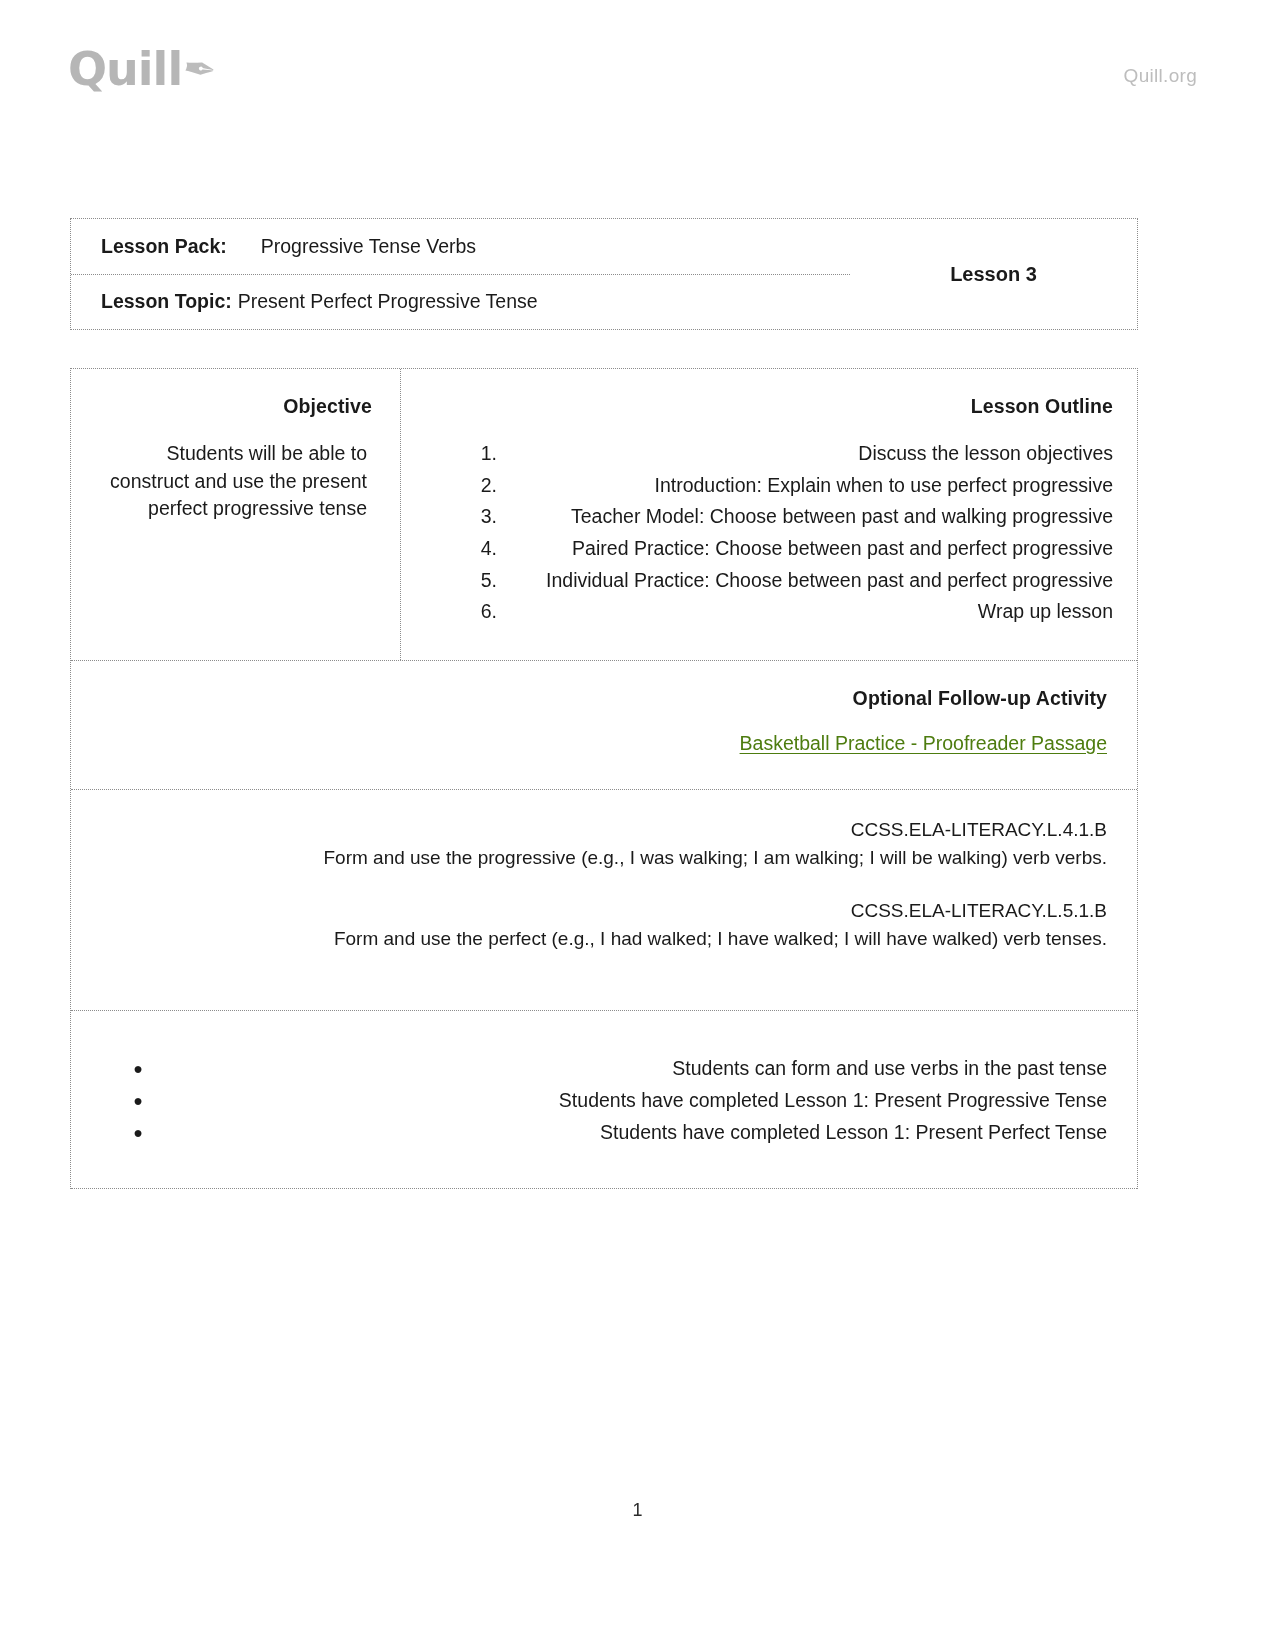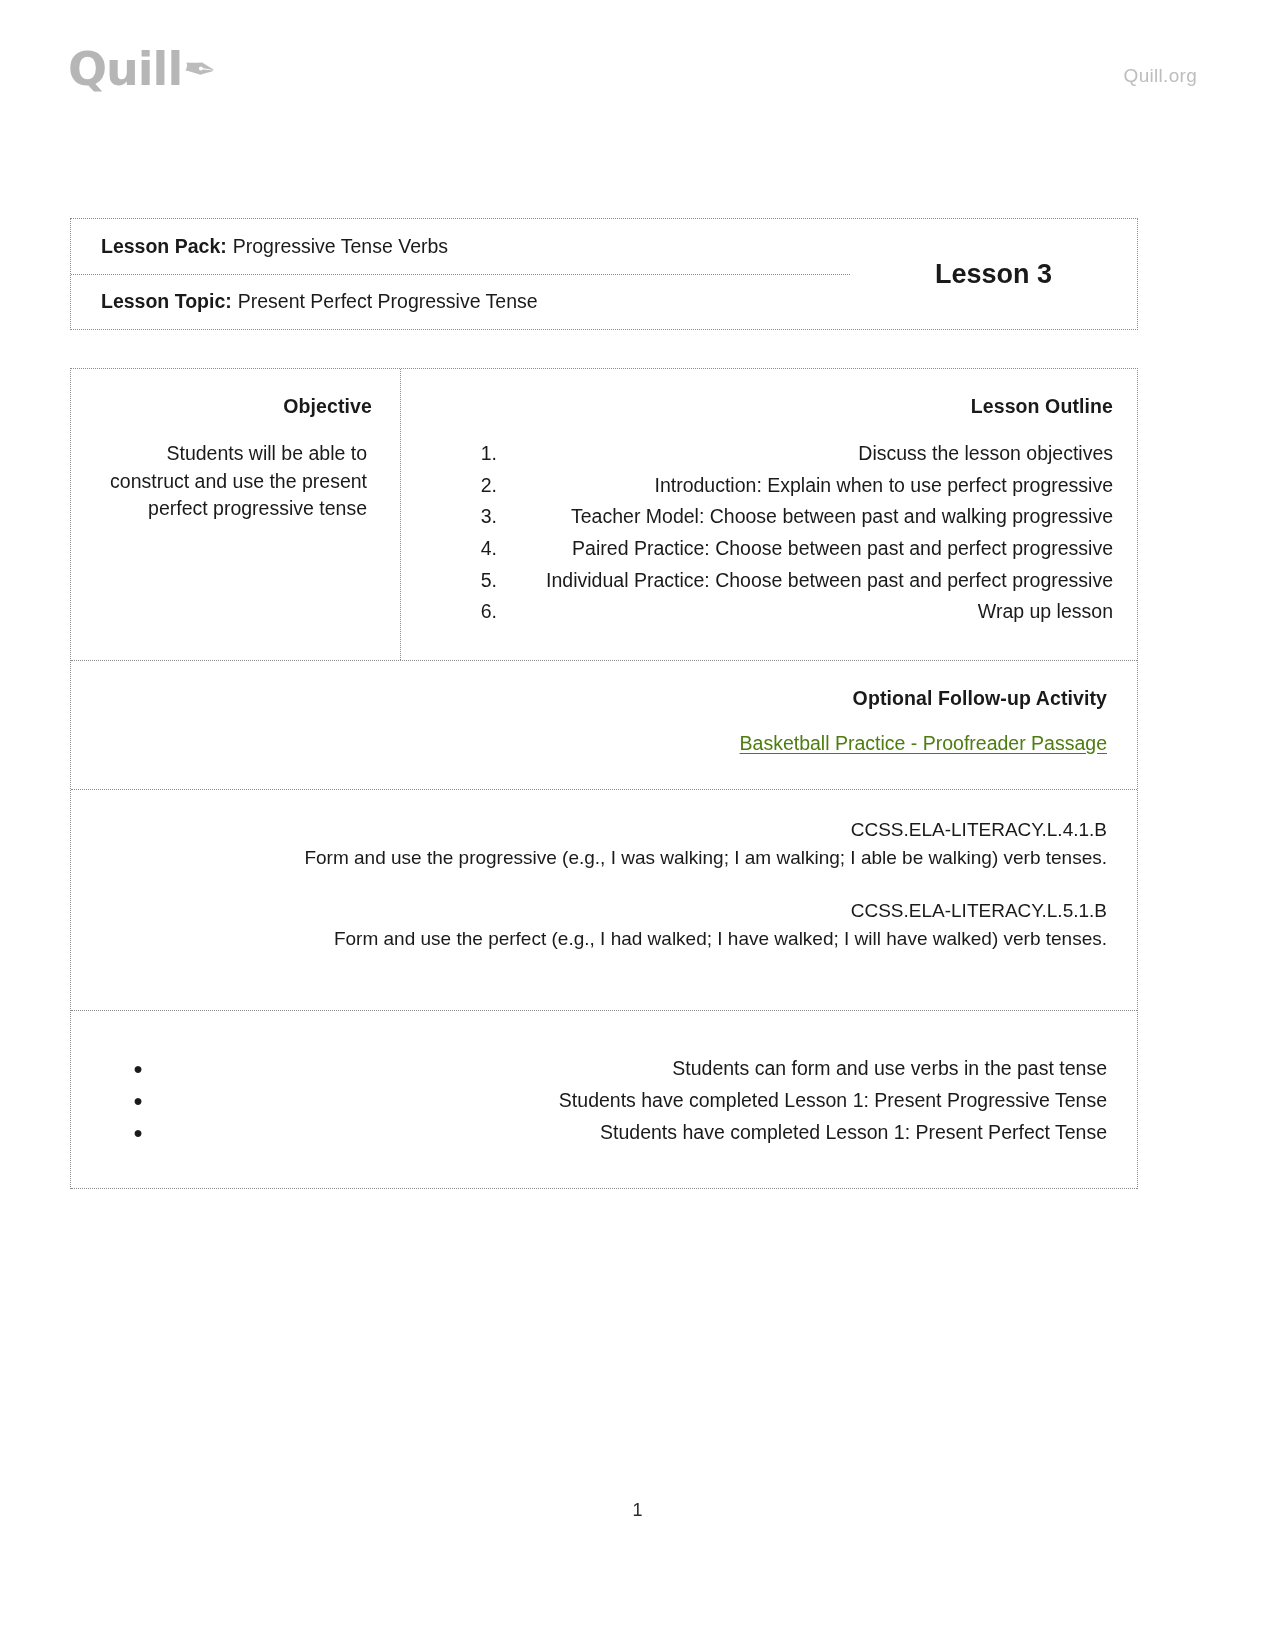--- a/index.html
+++ b/index.html
@@ -81,6 +81,7 @@
   }
   .id-row.first {
     border-bottom: 1px dotted #8c8c8c;
+    gap: 28px;
   }
   .id-right {
     flex: 1;

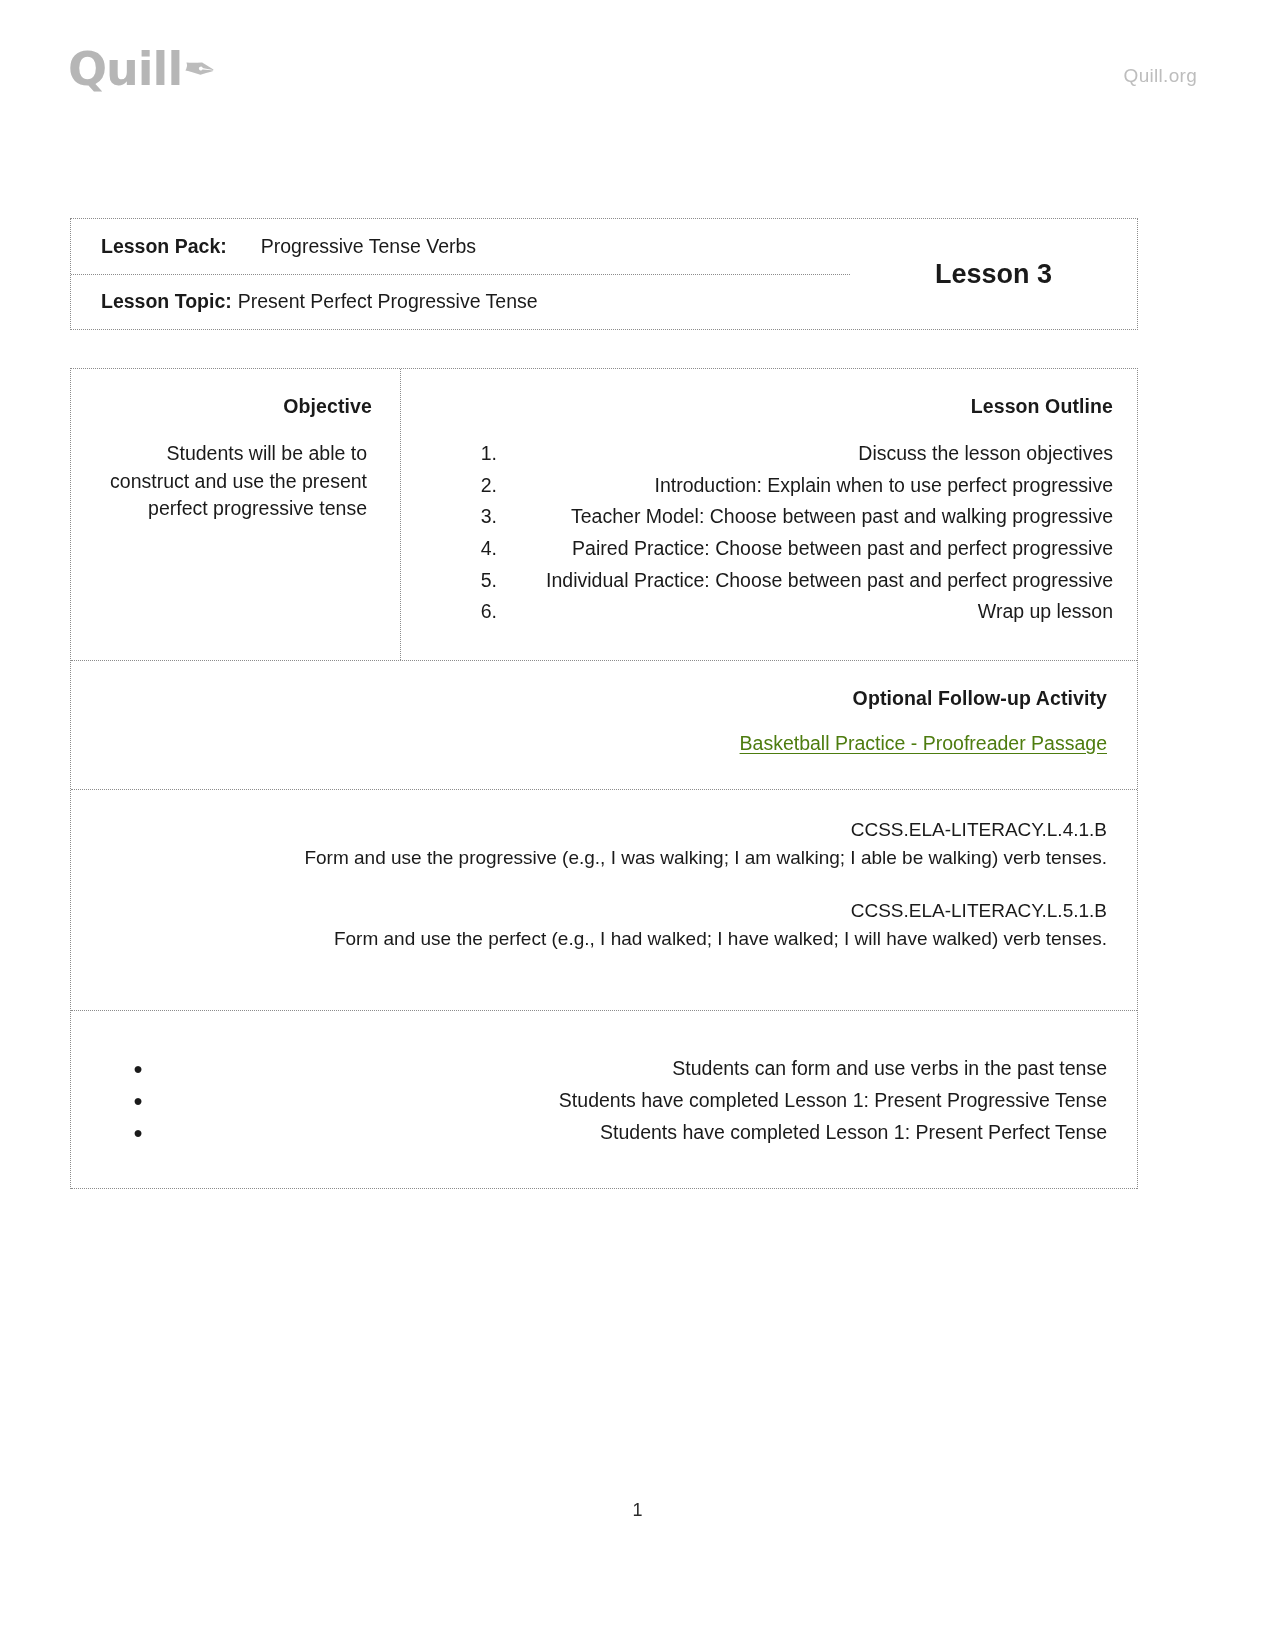--- a/index.html
+++ b/index.html
@@ -103,7 +103,7 @@
   }
   .lesson-num {
     font-weight: 700;
-    font-size: 27px;
+    font-size: 20px;
     white-space: nowrap;
   }
 

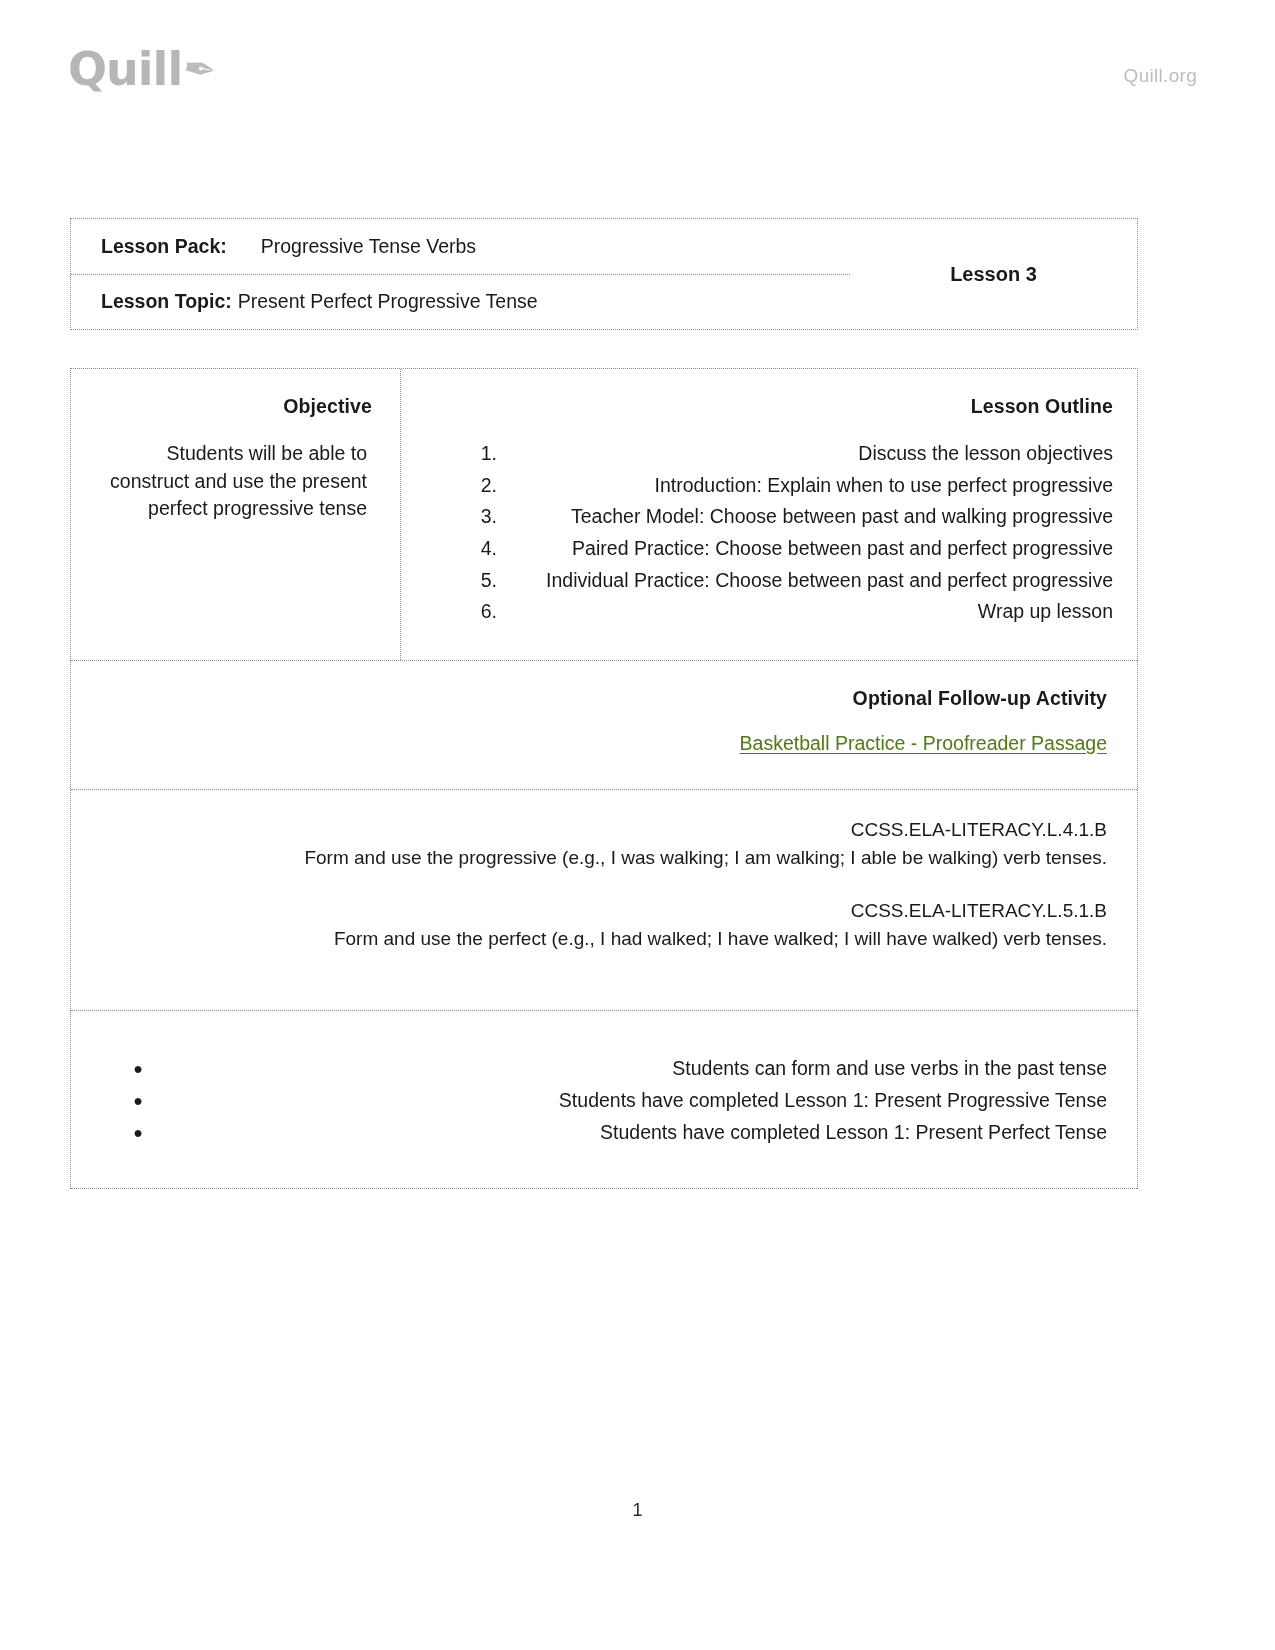--- a/index.html
+++ b/index.html
@@ -292,7 +292,7 @@
       <div id="standards-list">
           <p class="std-block">
             <span class="std-code">CCSS.ELA-LITERACY.L.4.1.B</span>
-            <span class="std-desc">Form and use the progressive (e.g., I was walking; I am walking; I able be walking) verb tenses.</span>
+            <span class="std-desc">Form and use the progressive (e.g., I was walking; I am walking; I will be walking) verb verbs.</span>
           </p>
           <p class="std-block">
             <span class="std-code">CCSS.ELA-LITERACY.L.5.1.B</span>

